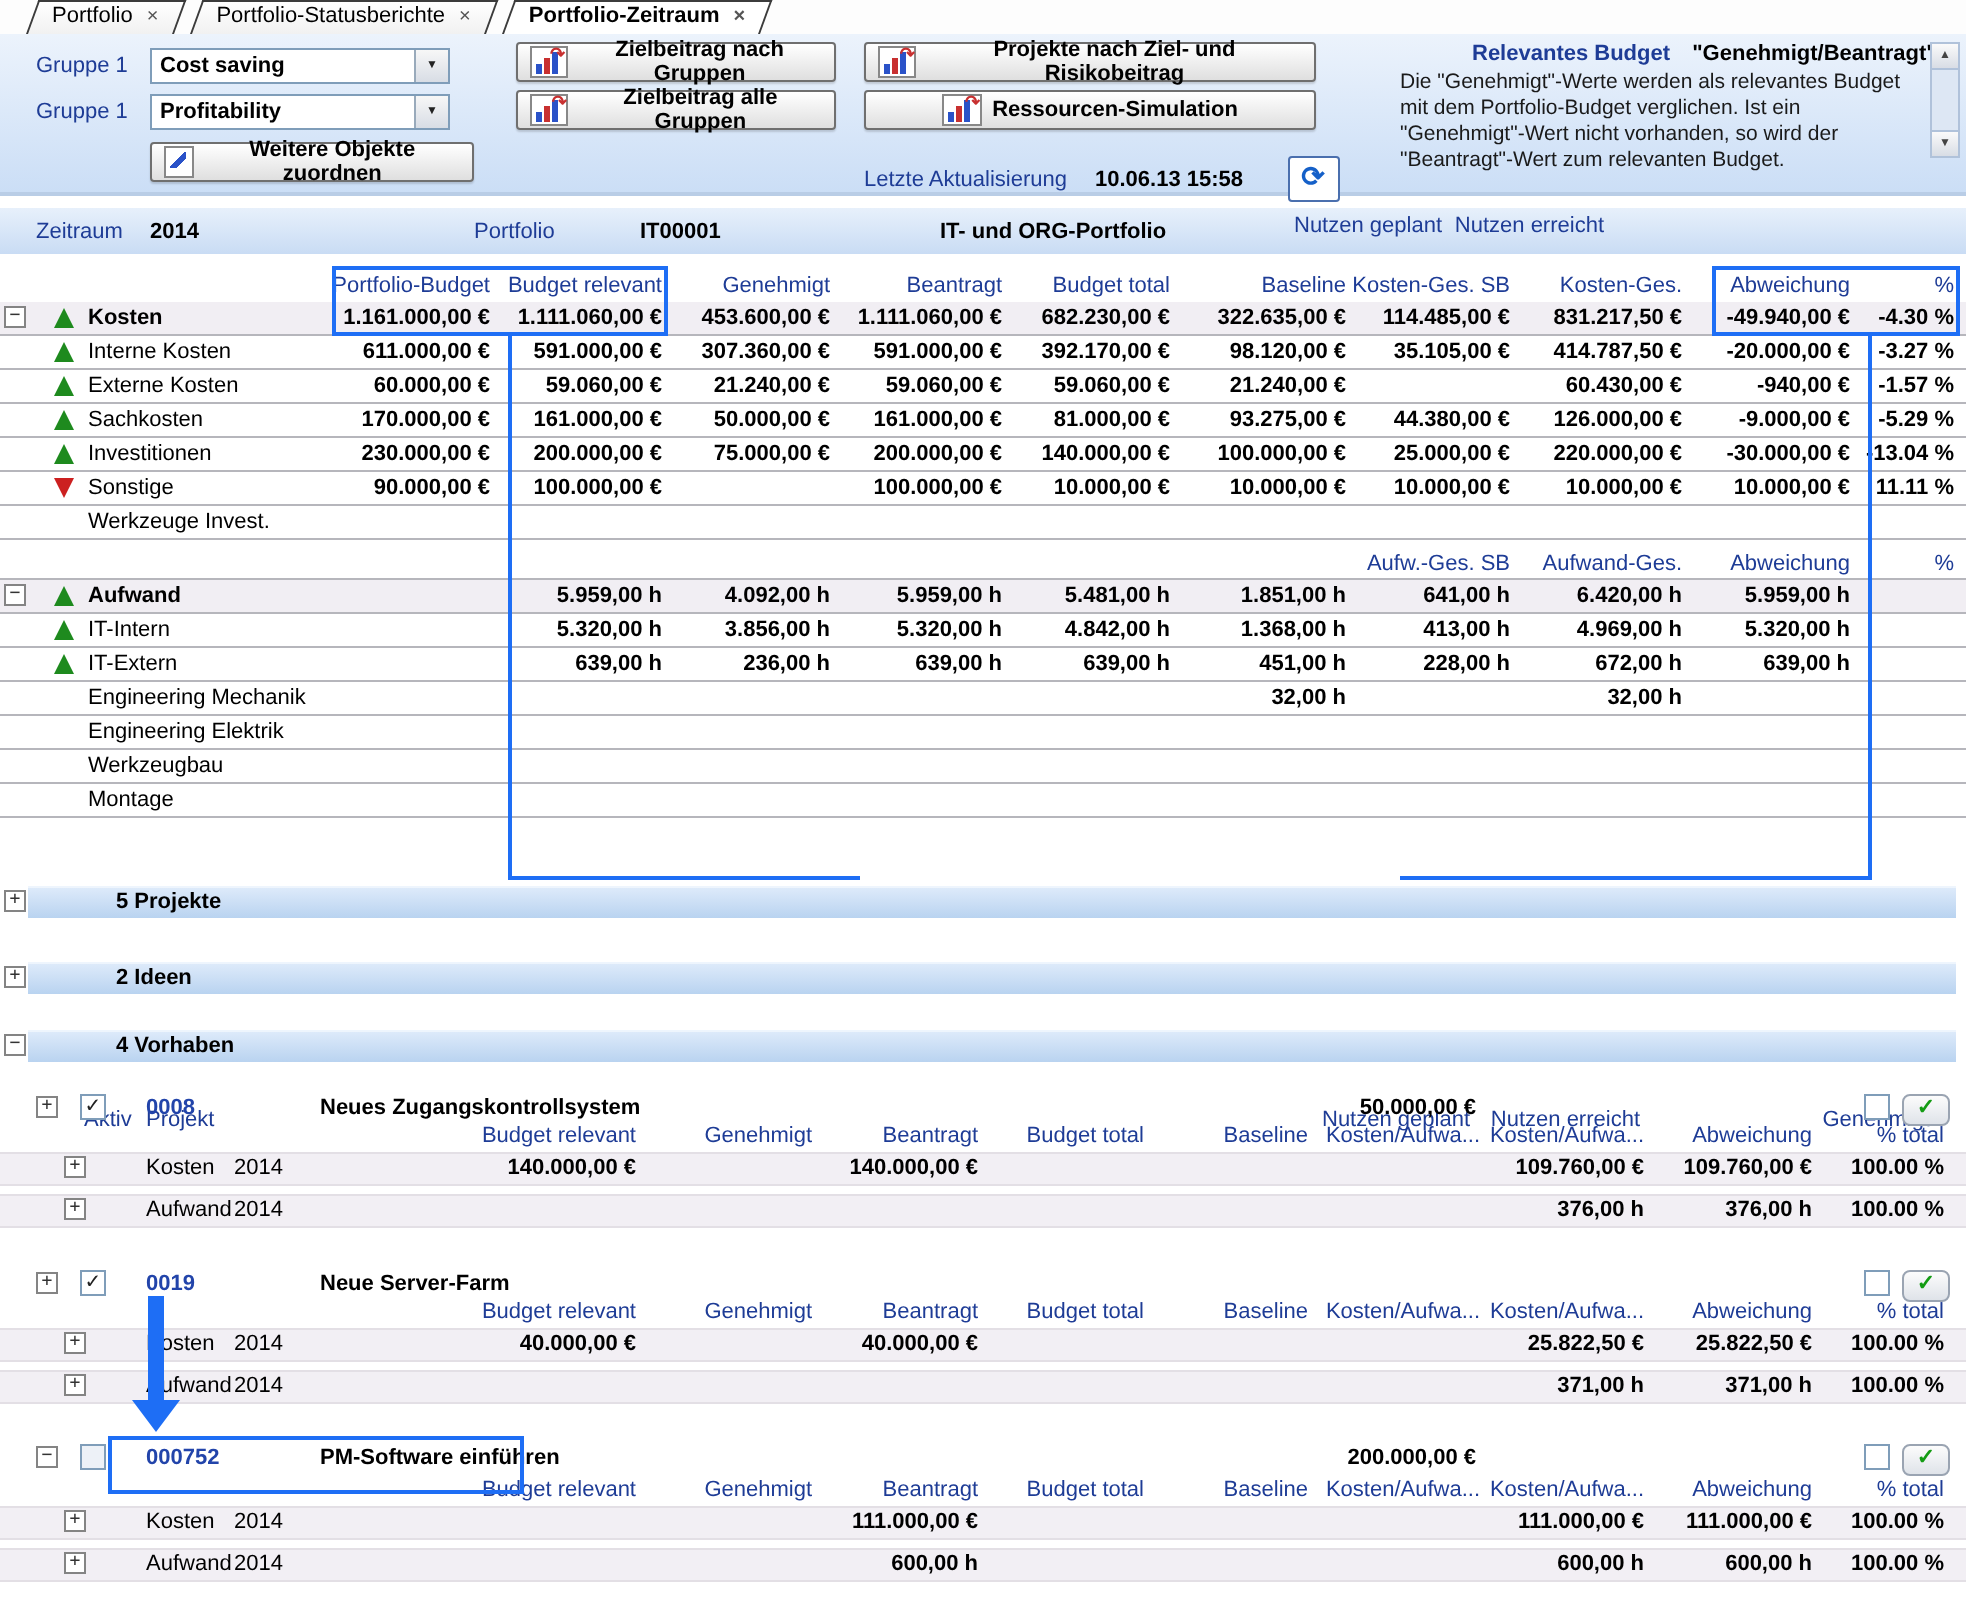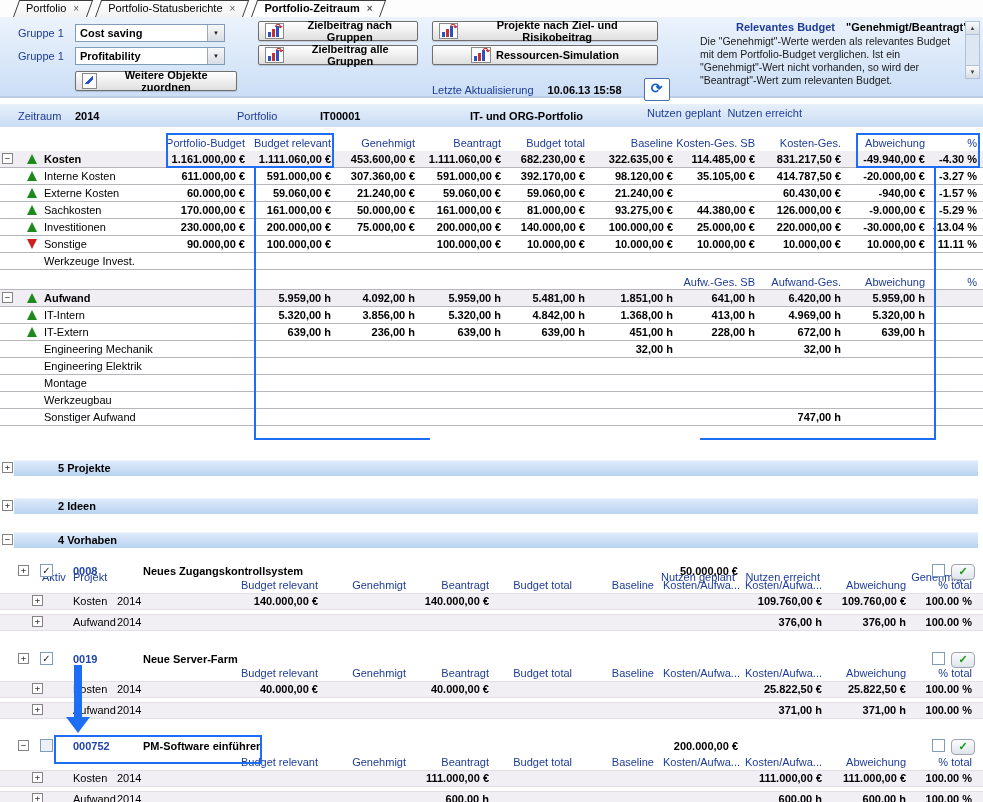--- a/index.html
+++ b/index.html
@@ -358,10 +358,10 @@
       <span class="t-lbl">Engineering Elektrik</span>
     </div>
     <div class="trow">
+      <span class="t-lbl">Werkzeugbau</span>
+    </div>
+    <div class="trow">
       <span class="t-lbl">Montage</span>
-    </div>
-    <div class="trow">
-      <span class="t-lbl">Werkzeugbau</span>
     </div>
     <div class="trow">
       <span class="t-lbl">Sonstiger Aufwand</span>

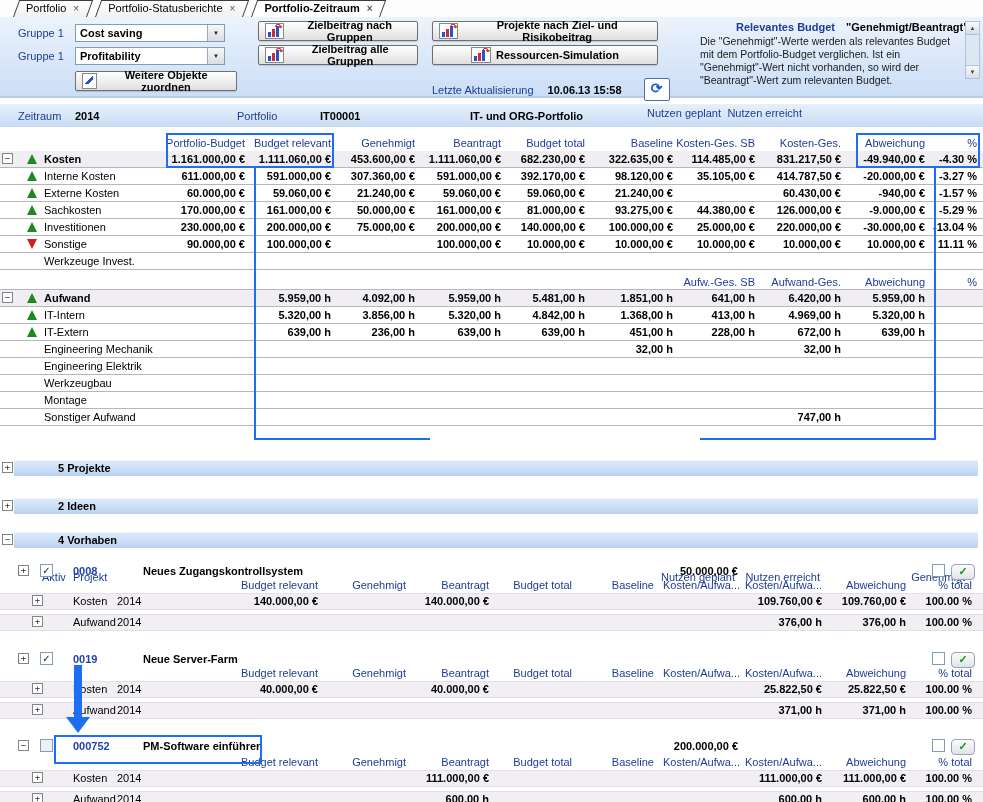--- a/index.html
+++ b/index.html
@@ -363,10 +363,6 @@
     <div class="trow">
       <span class="t-lbl">Montage</span>
     </div>
-    <div class="trow">
-      <span class="t-lbl">Sonstiger Aufwand</span>
-      <span class="cell" style="right: 142px;">747,00 h</span>
-    </div>
     <div class="ann-gap"></div>
     <div class="ann ann-box" style="left: 166px; top: -2px; width: 168px; height: 35px;"></div>
     <div class="ann ann-box" style="left: 856px; top: -2px; width: 124px; height: 35px;"></div>

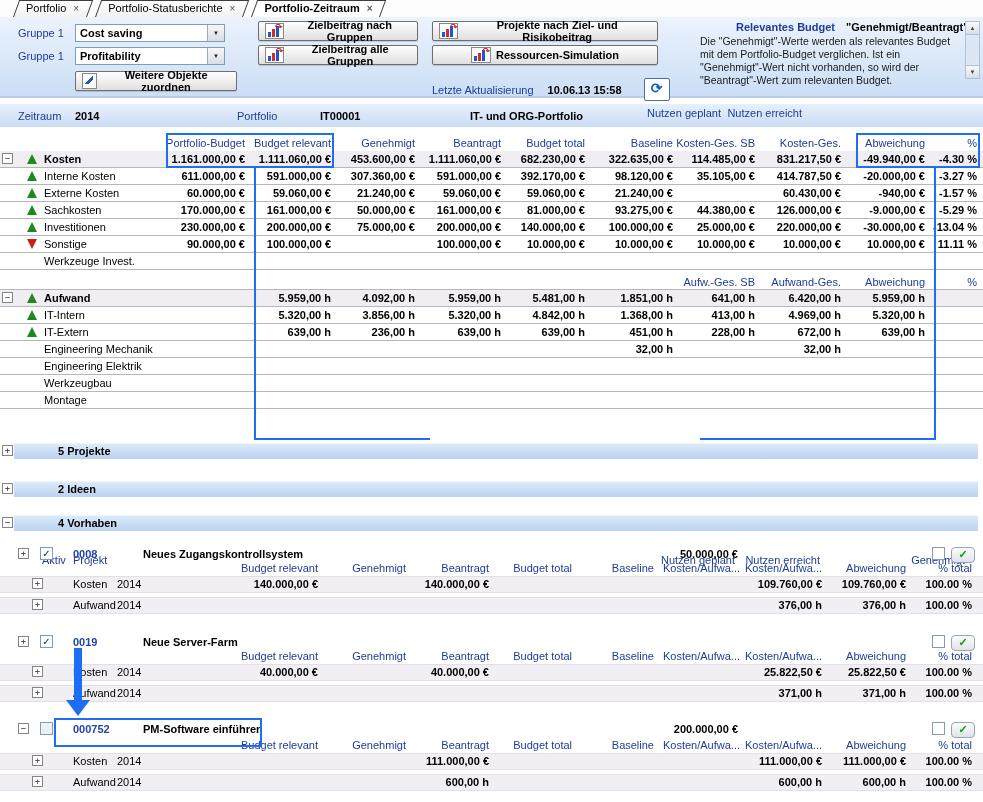--- a/index.html
+++ b/index.html
@@ -94,7 +94,7 @@
     text-align:center;line-height:11px;font-size:10px;cursor:pointer;color:#222;}
   .cb.off{background:#edf1f7;}
   .p-id{position:absolute;left:73px;top:1px;color:#2244aa;font-weight:bold;cursor:pointer;}
-  .p-name{position:absolute;left:143px;top:1px;font-weight:bold;}
+  .p-name{position:absolute;left:160px;top:1px;font-weight:bold;}
   .p-nutzen{position:absolute;top:1px;right:245px;font-weight:bold;}
   .approve{position:absolute;right:8px;top:0px;width:22px;height:14px;border:1px solid #9aa4b2;border-radius:4px;
     background:linear-gradient(#fcfcfc,#dfe3e9);color:#149c14;font-weight:bold;font-size:11px;line-height:13px;

